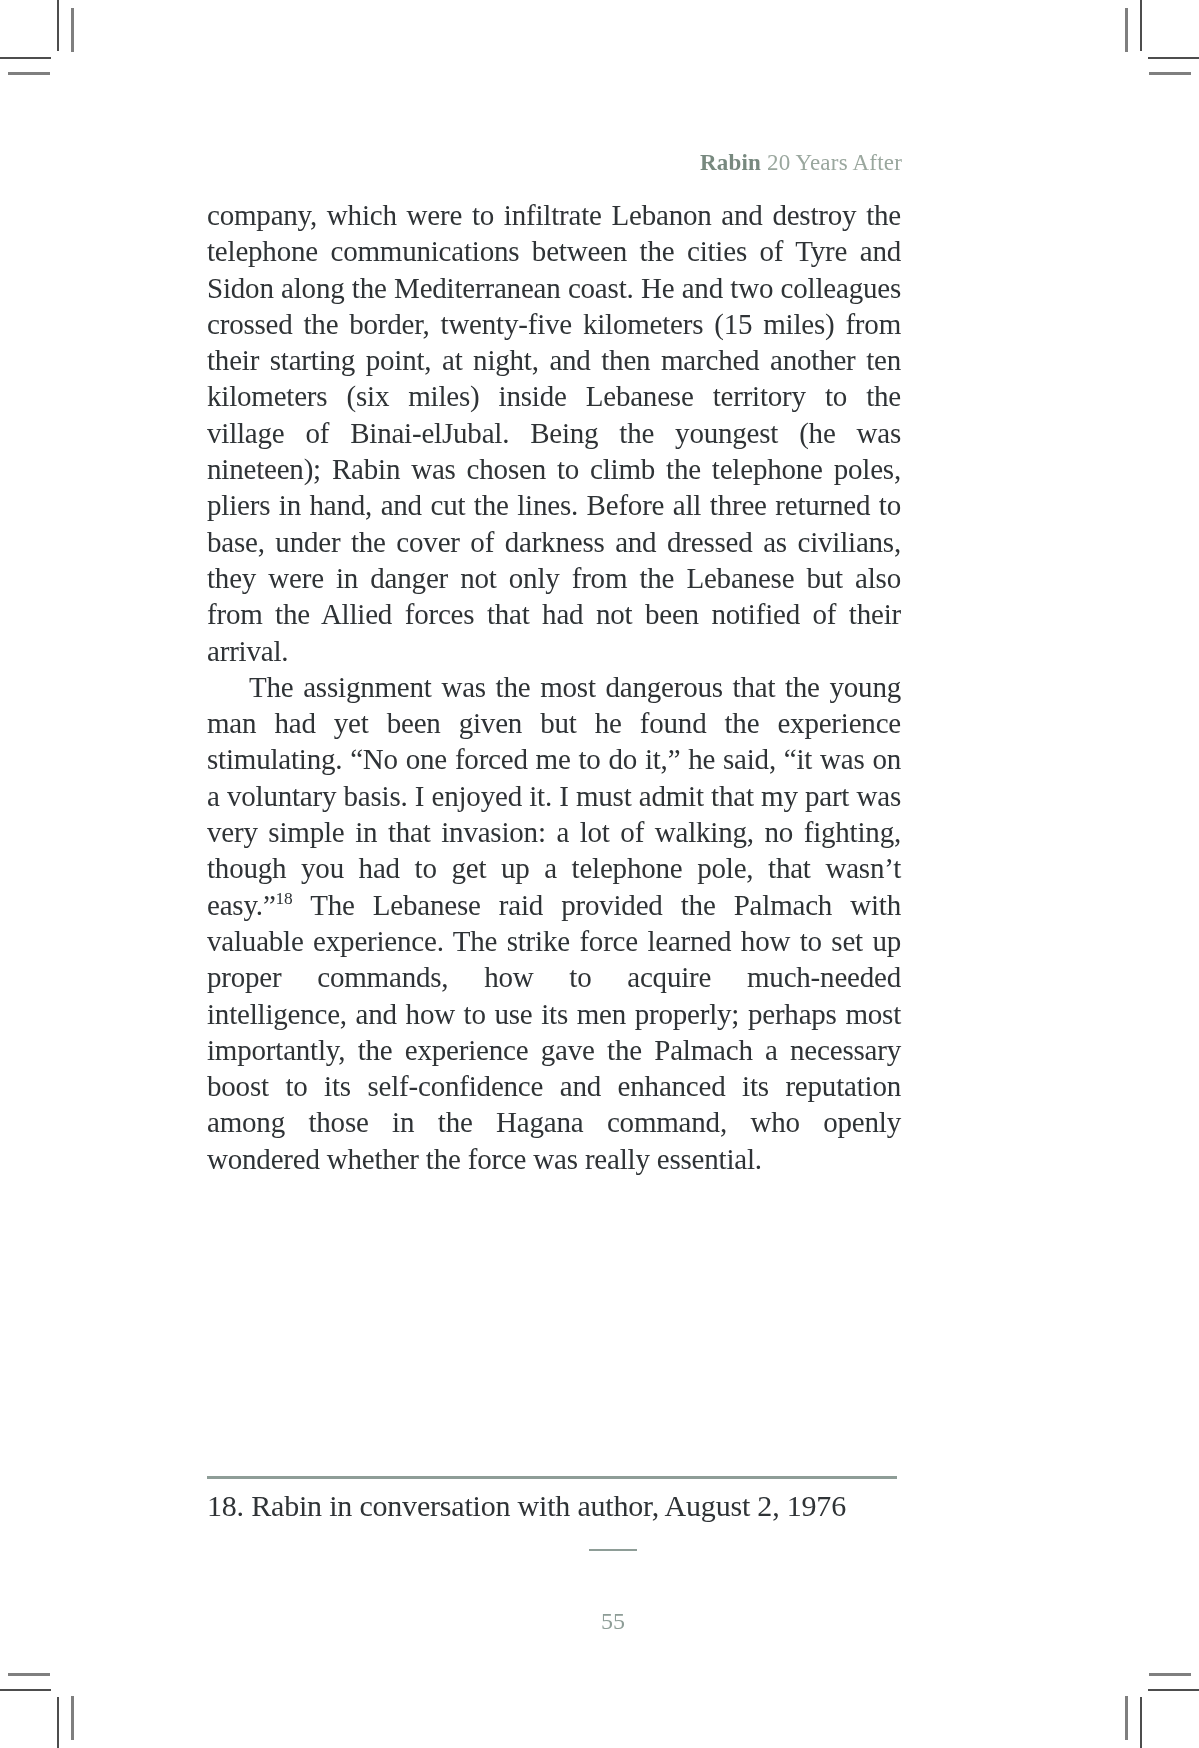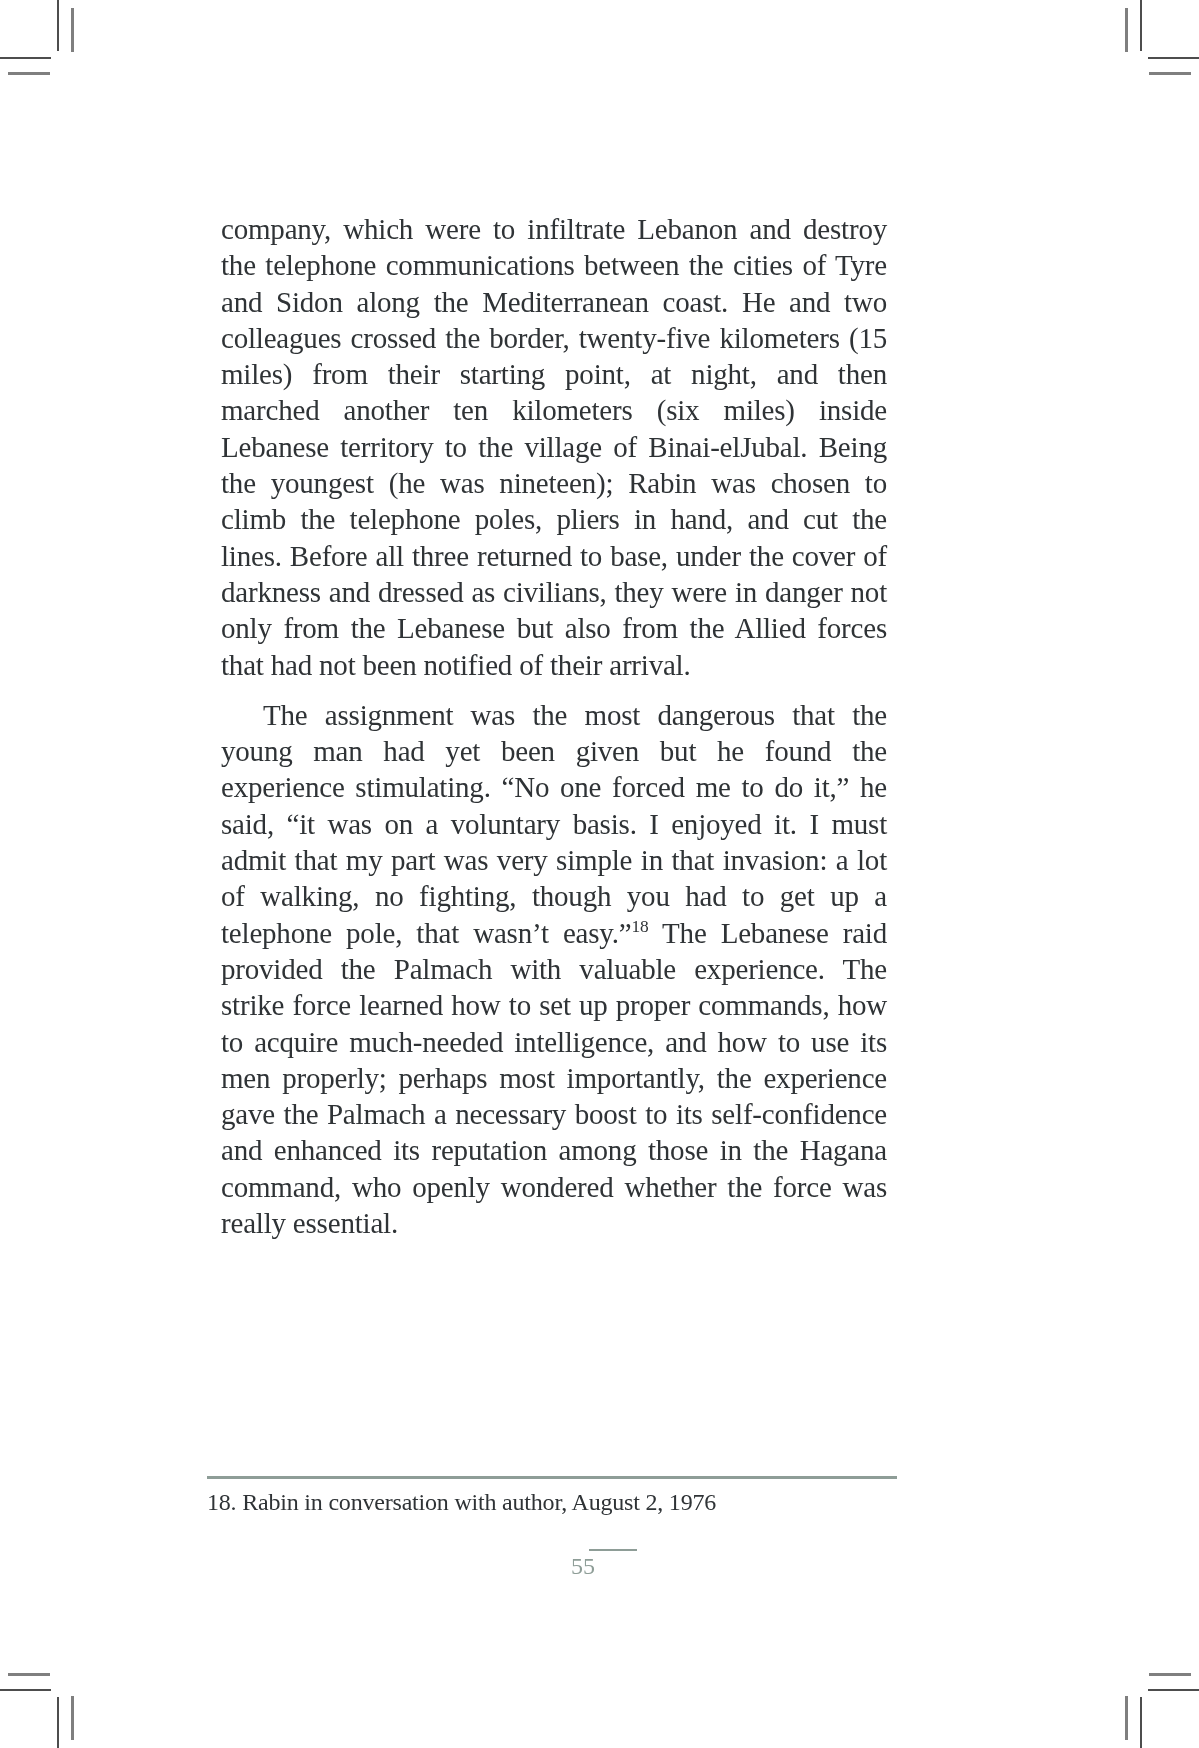--- a/index.html
+++ b/index.html
@@ -82,6 +82,9 @@
     <div class="cm" style="left:1149px;top:1673px;width:42px;height:3px;background:var(--crop-light);"></div>
   </div>
 
+  <div class="running-header">
+    <span class="t-bold">Rabin</span><span class="t-rest"> 20 Years After</span>
+  </div>
 
   <div class="body-text">
     <p>company, which were to infiltrate Lebanon and destroy the telephone communications between the cities of Tyre and Sidon along the Mediterranean coast. He and two colleagues crossed the border, twenty-five kilometers (15 miles) from their starting point, at night, and then marched another ten kilometers (six miles) inside Lebanese territory to the village of Binai-elJubal. Being the youngest (he was nineteen); Rabin was chosen to climb the telephone poles, pliers in hand, and cut the lines. Before all three returned to base, under the cover of darkness and dressed as civilians, they were in danger not only from the Lebanese but also from the Allied forces that had not been notified of their arrival.</p>

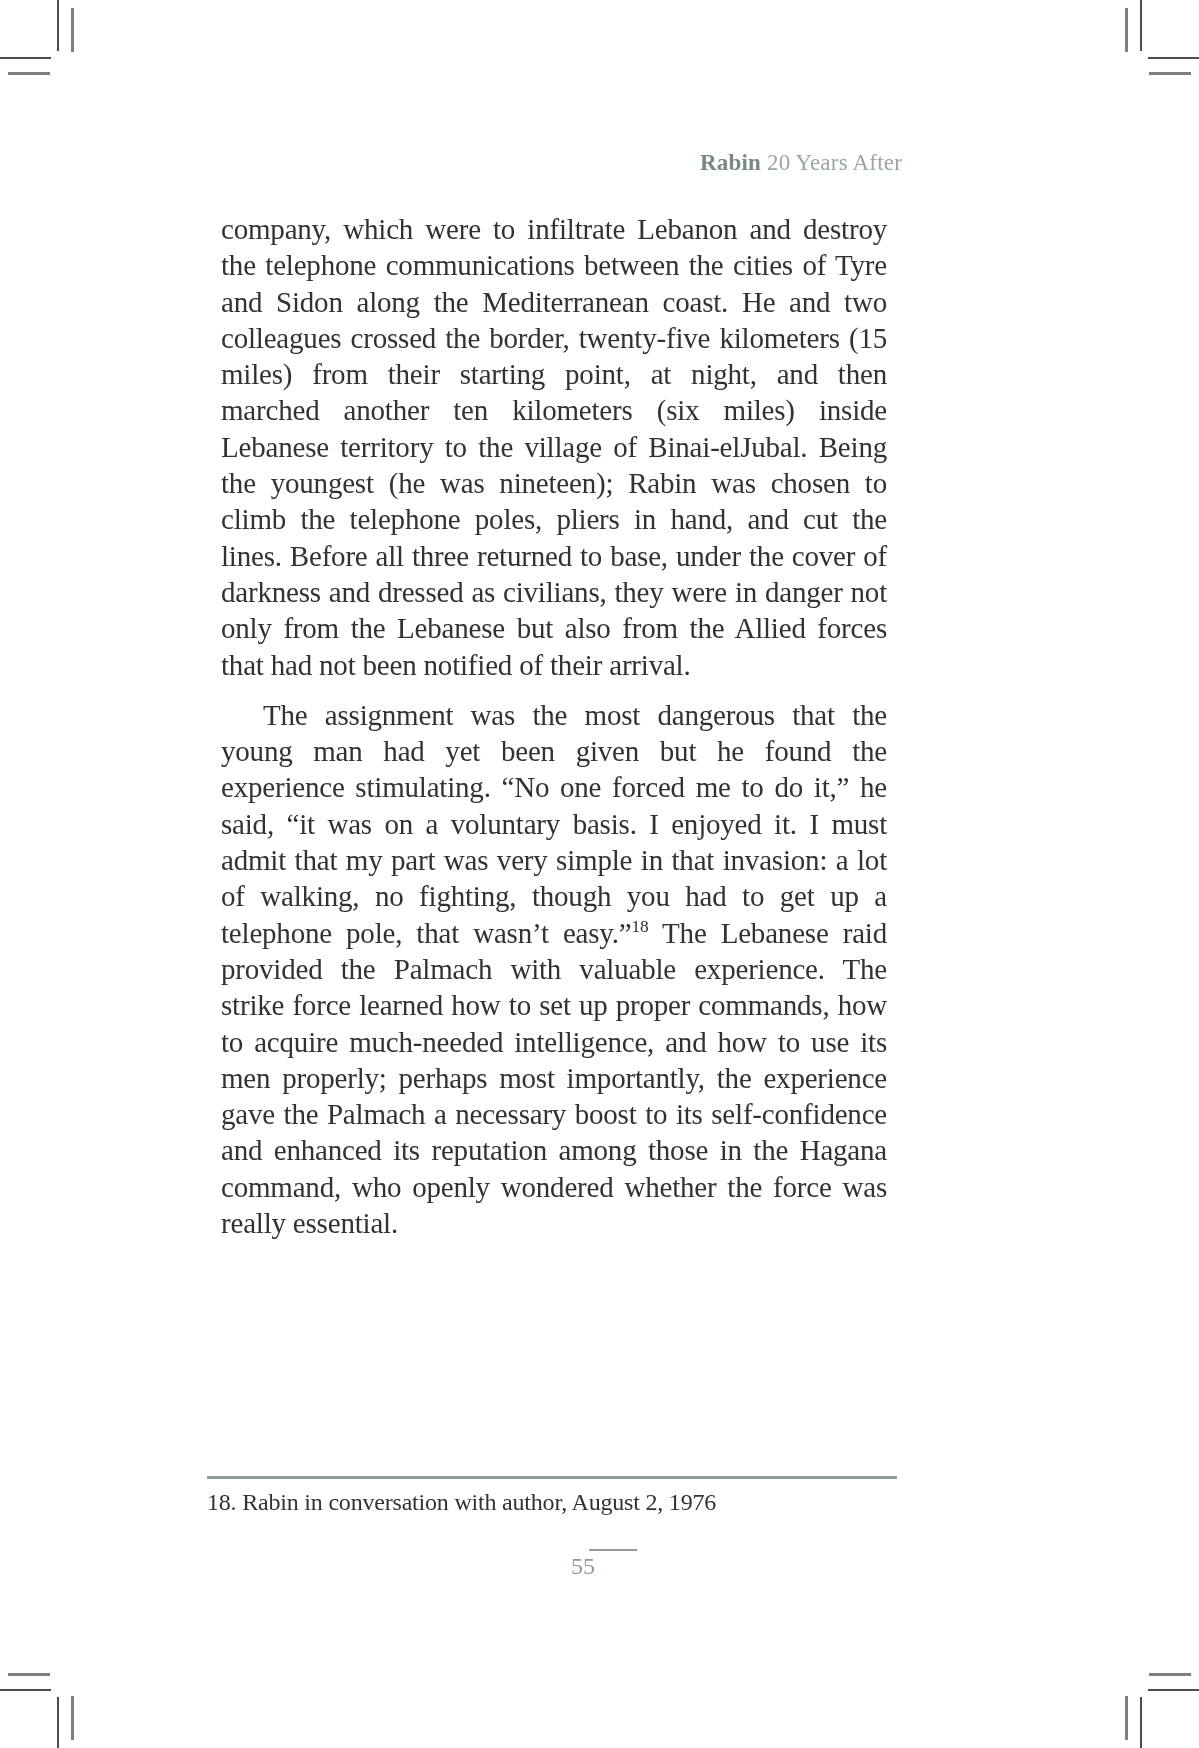--- a/index.html
+++ b/index.html
@@ -32,7 +32,7 @@
     text-align:justify;color:var(--body-text);
     letter-spacing:-0.2px;
   }
-  .body-text p{margin:14px;}
+  .body-text p{margin:0;}
   .body-text p.indented{text-indent:42px;}
   sup.note-ref{font-size:0.6em;vertical-align:super;line-height:0;font-family:Liberation Serif, serif;}
   .footnote-rule{

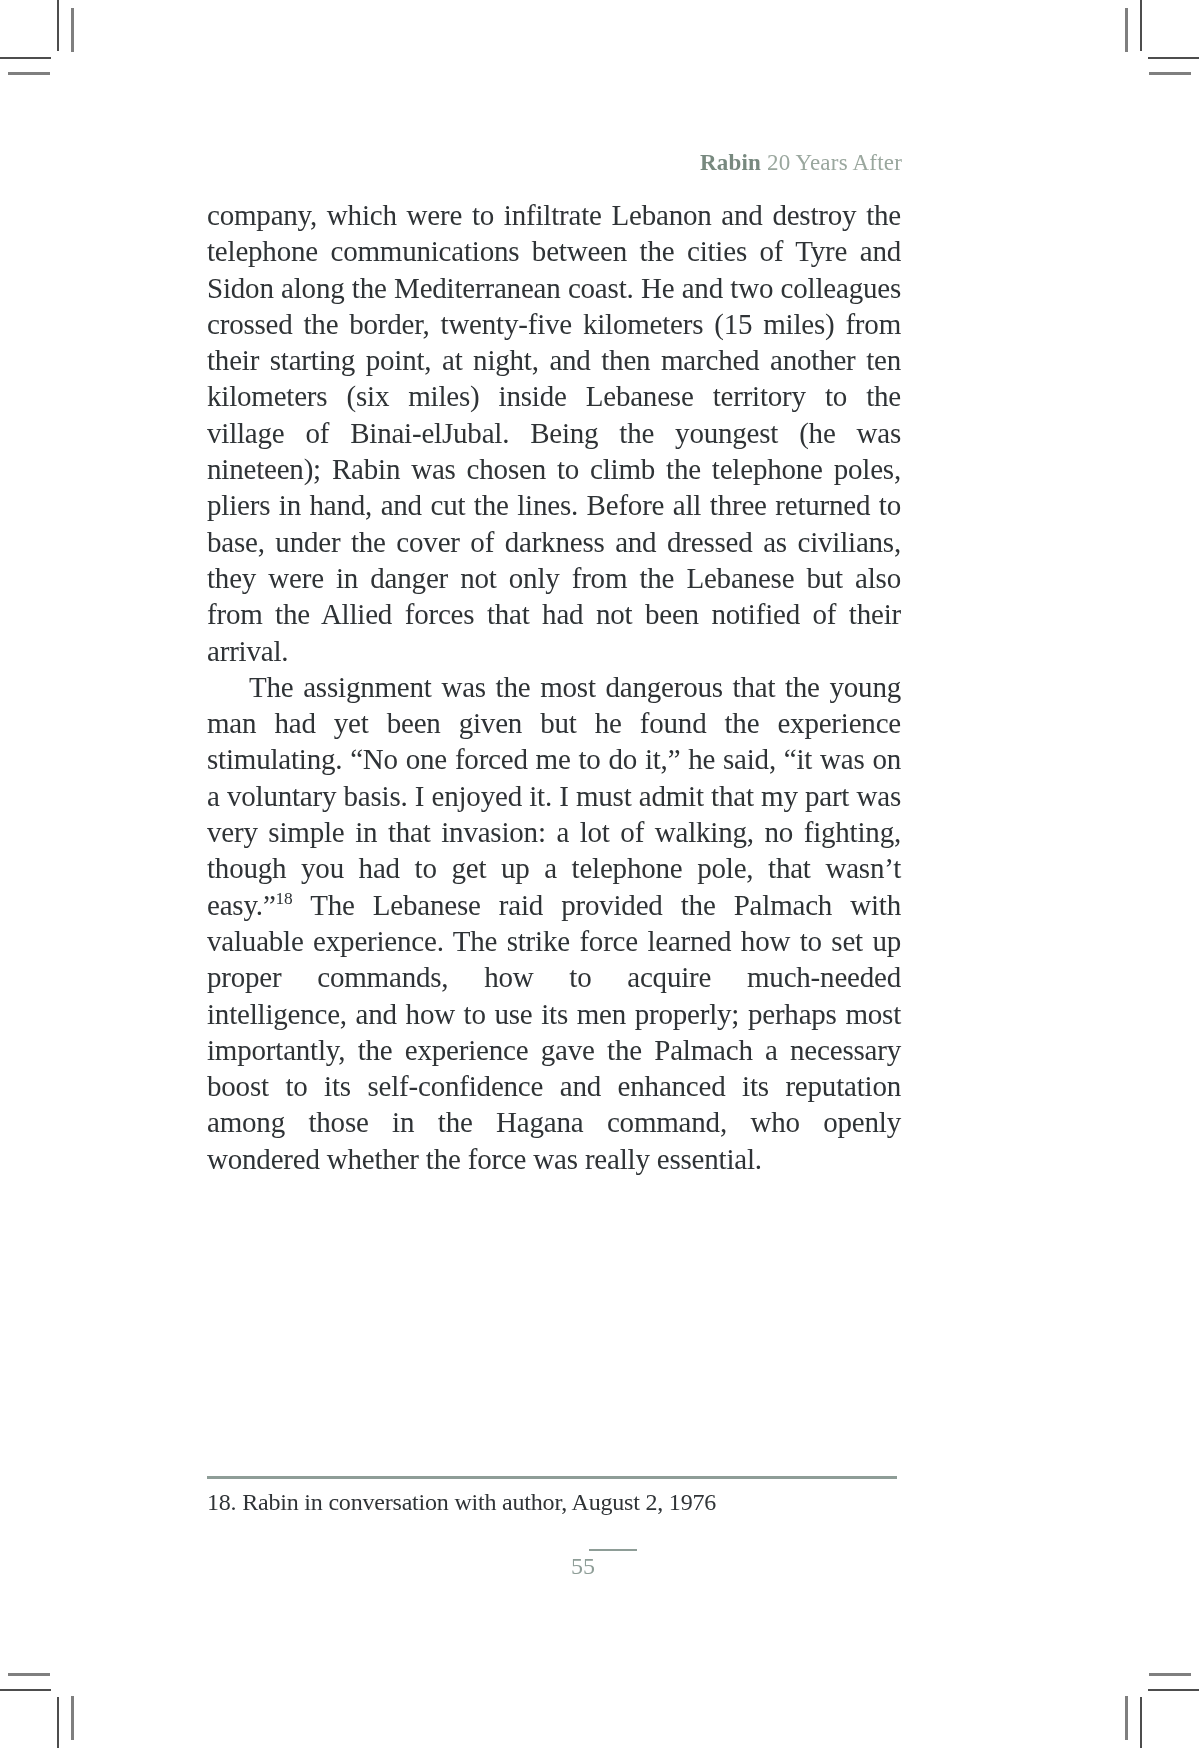--- a/index.html
+++ b/index.html
@@ -41,7 +41,7 @@
   }
   .footnote{
     position:absolute;left:207px;top:1489px;width:694px;
-    font-size:24px;color:var(--body-text);letter-spacing:-0.2px;
+    font-size:30px;color:var(--body-text);letter-spacing:-0.2px;
   }
   .folio-rule{
     position:absolute;left:589px;top:1549px;width:48px;height:2px;

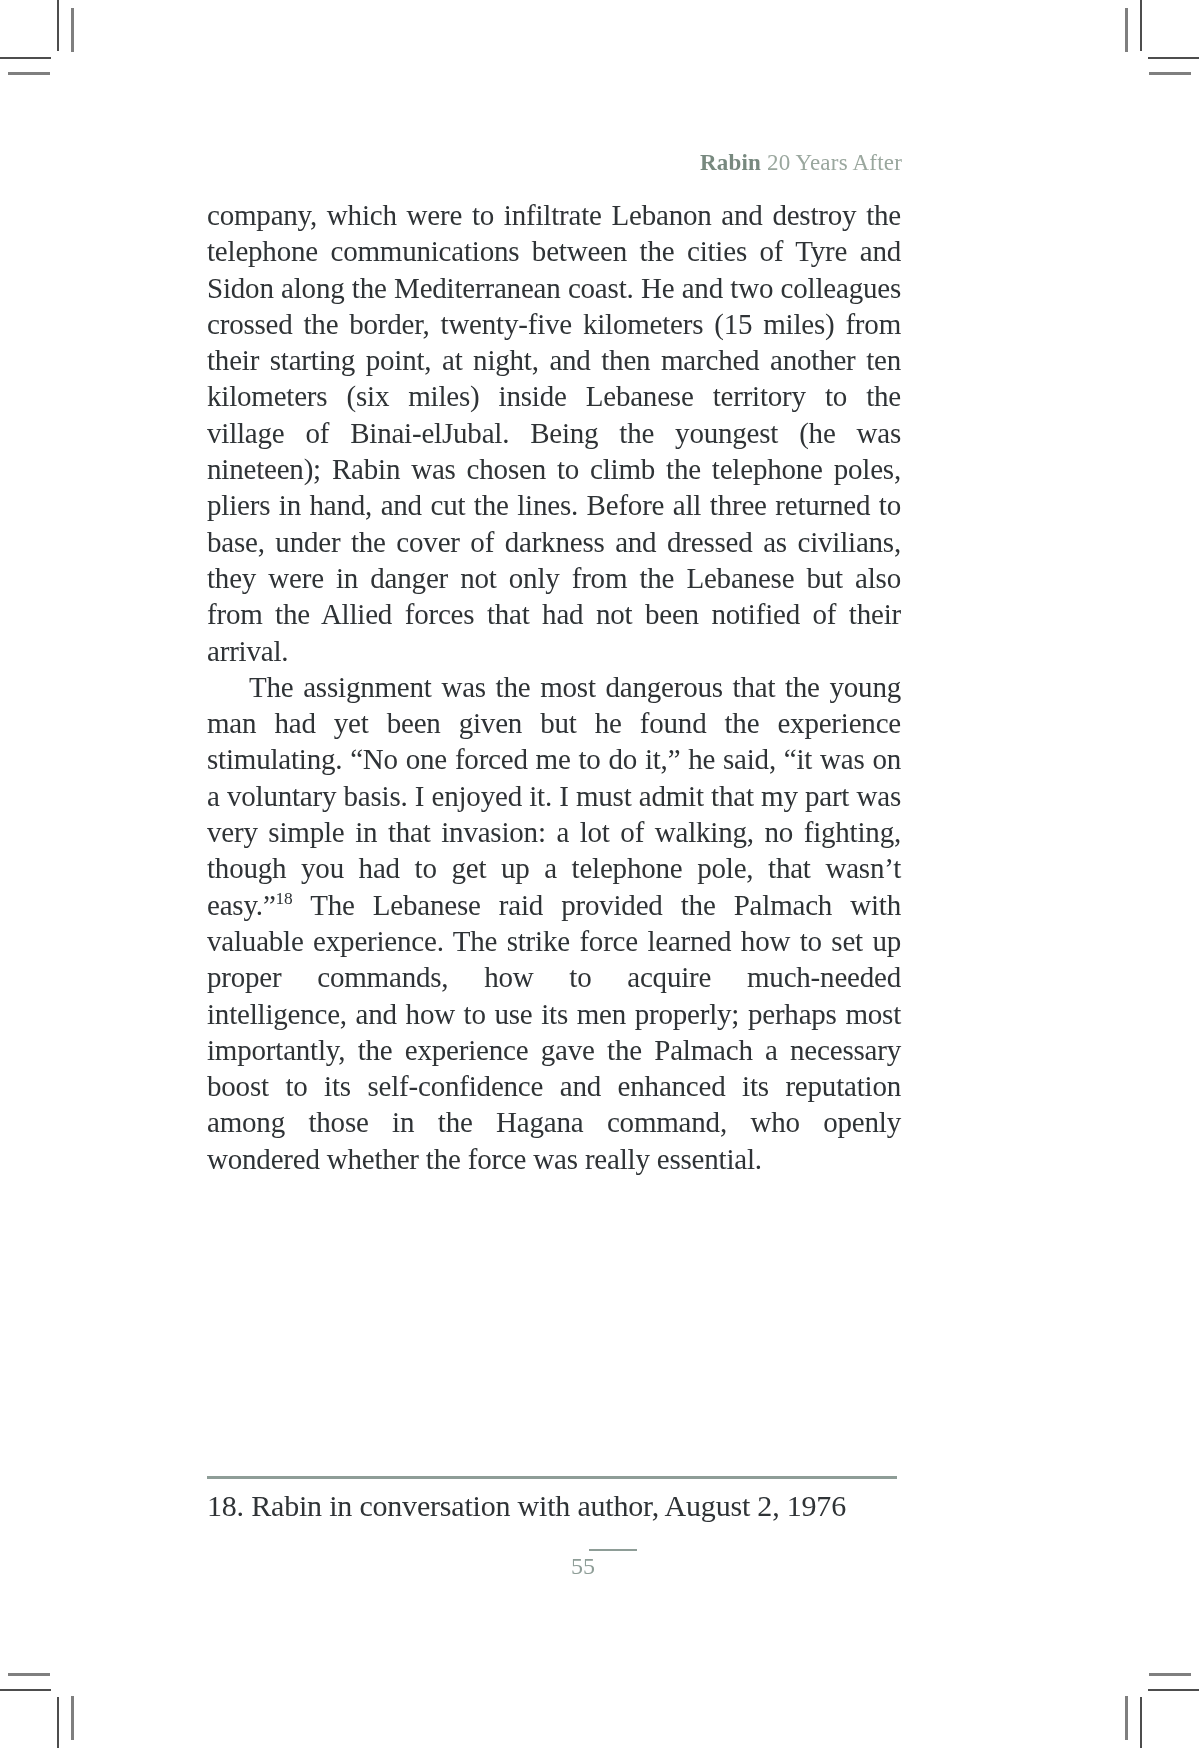--- a/index.html
+++ b/index.html
@@ -48,8 +48,8 @@
     background:var(--rule);
   }
   .folio{
-    position:absolute;left:571px;top:1553px;width:84px;
-    text-align:left;font-size:24px;color:var(--folio);
+    position:absolute;left:571px;top:1608px;width:84px;
+    text-align:center;font-size:24px;color:var(--folio);
   }
 </style>
 </head>

